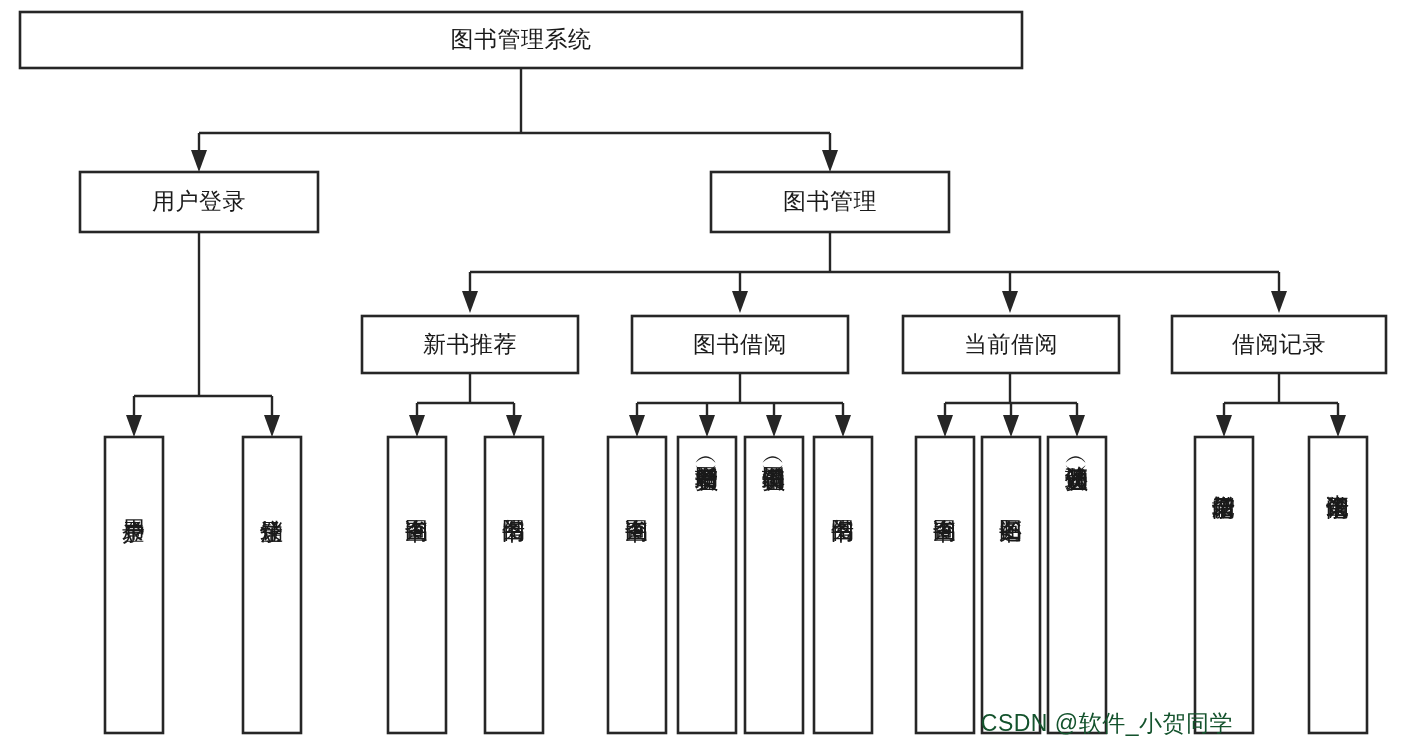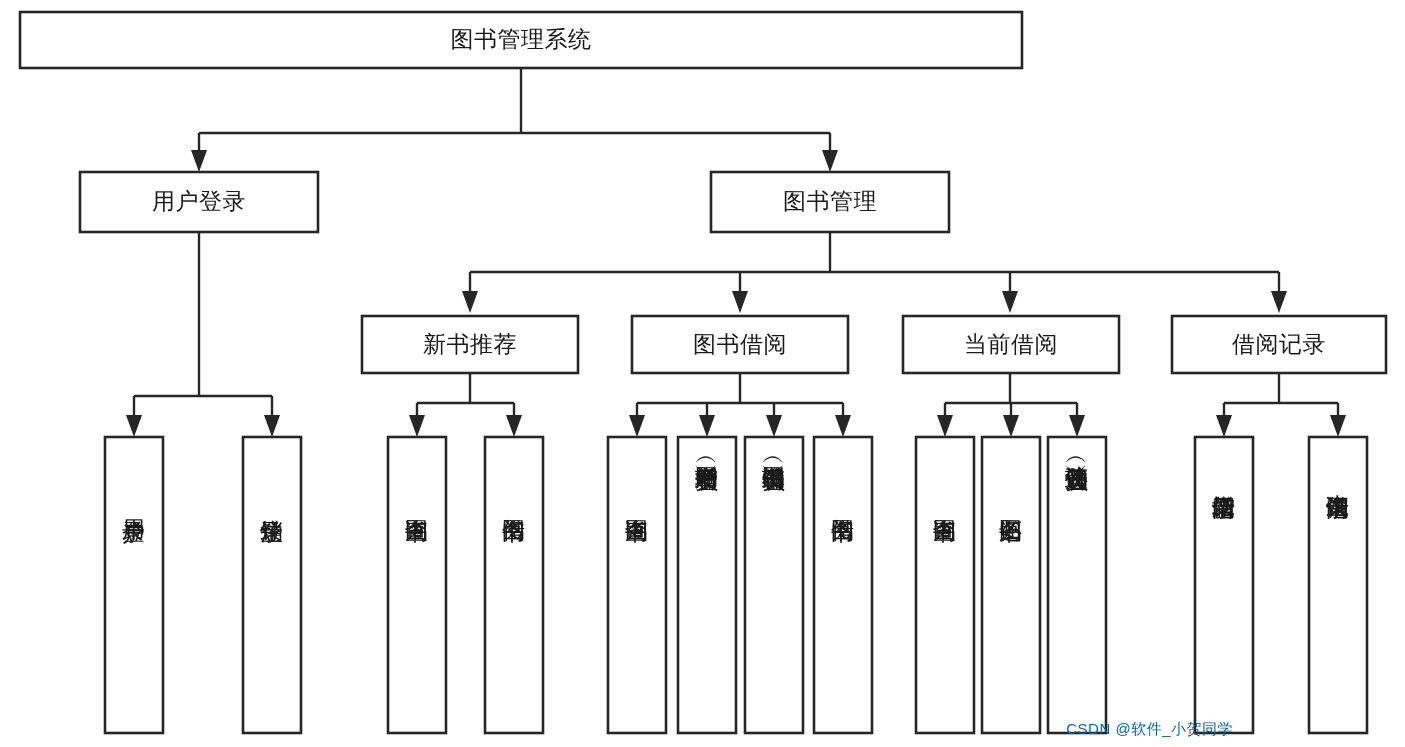--- a/index.html
+++ b/index.html
@@ -59,8 +59,8 @@
     right: 12px;
     bottom: 8px;
     font-family: "Liberation Sans", "DejaVu Sans", sans-serif;
-    font-size: 15px;
-    color: #0369a1;
+    font-size: 23px;
+    color: #14532d;
     white-space: nowrap;
     letter-spacing: 0.5px;
     user-select: none;

